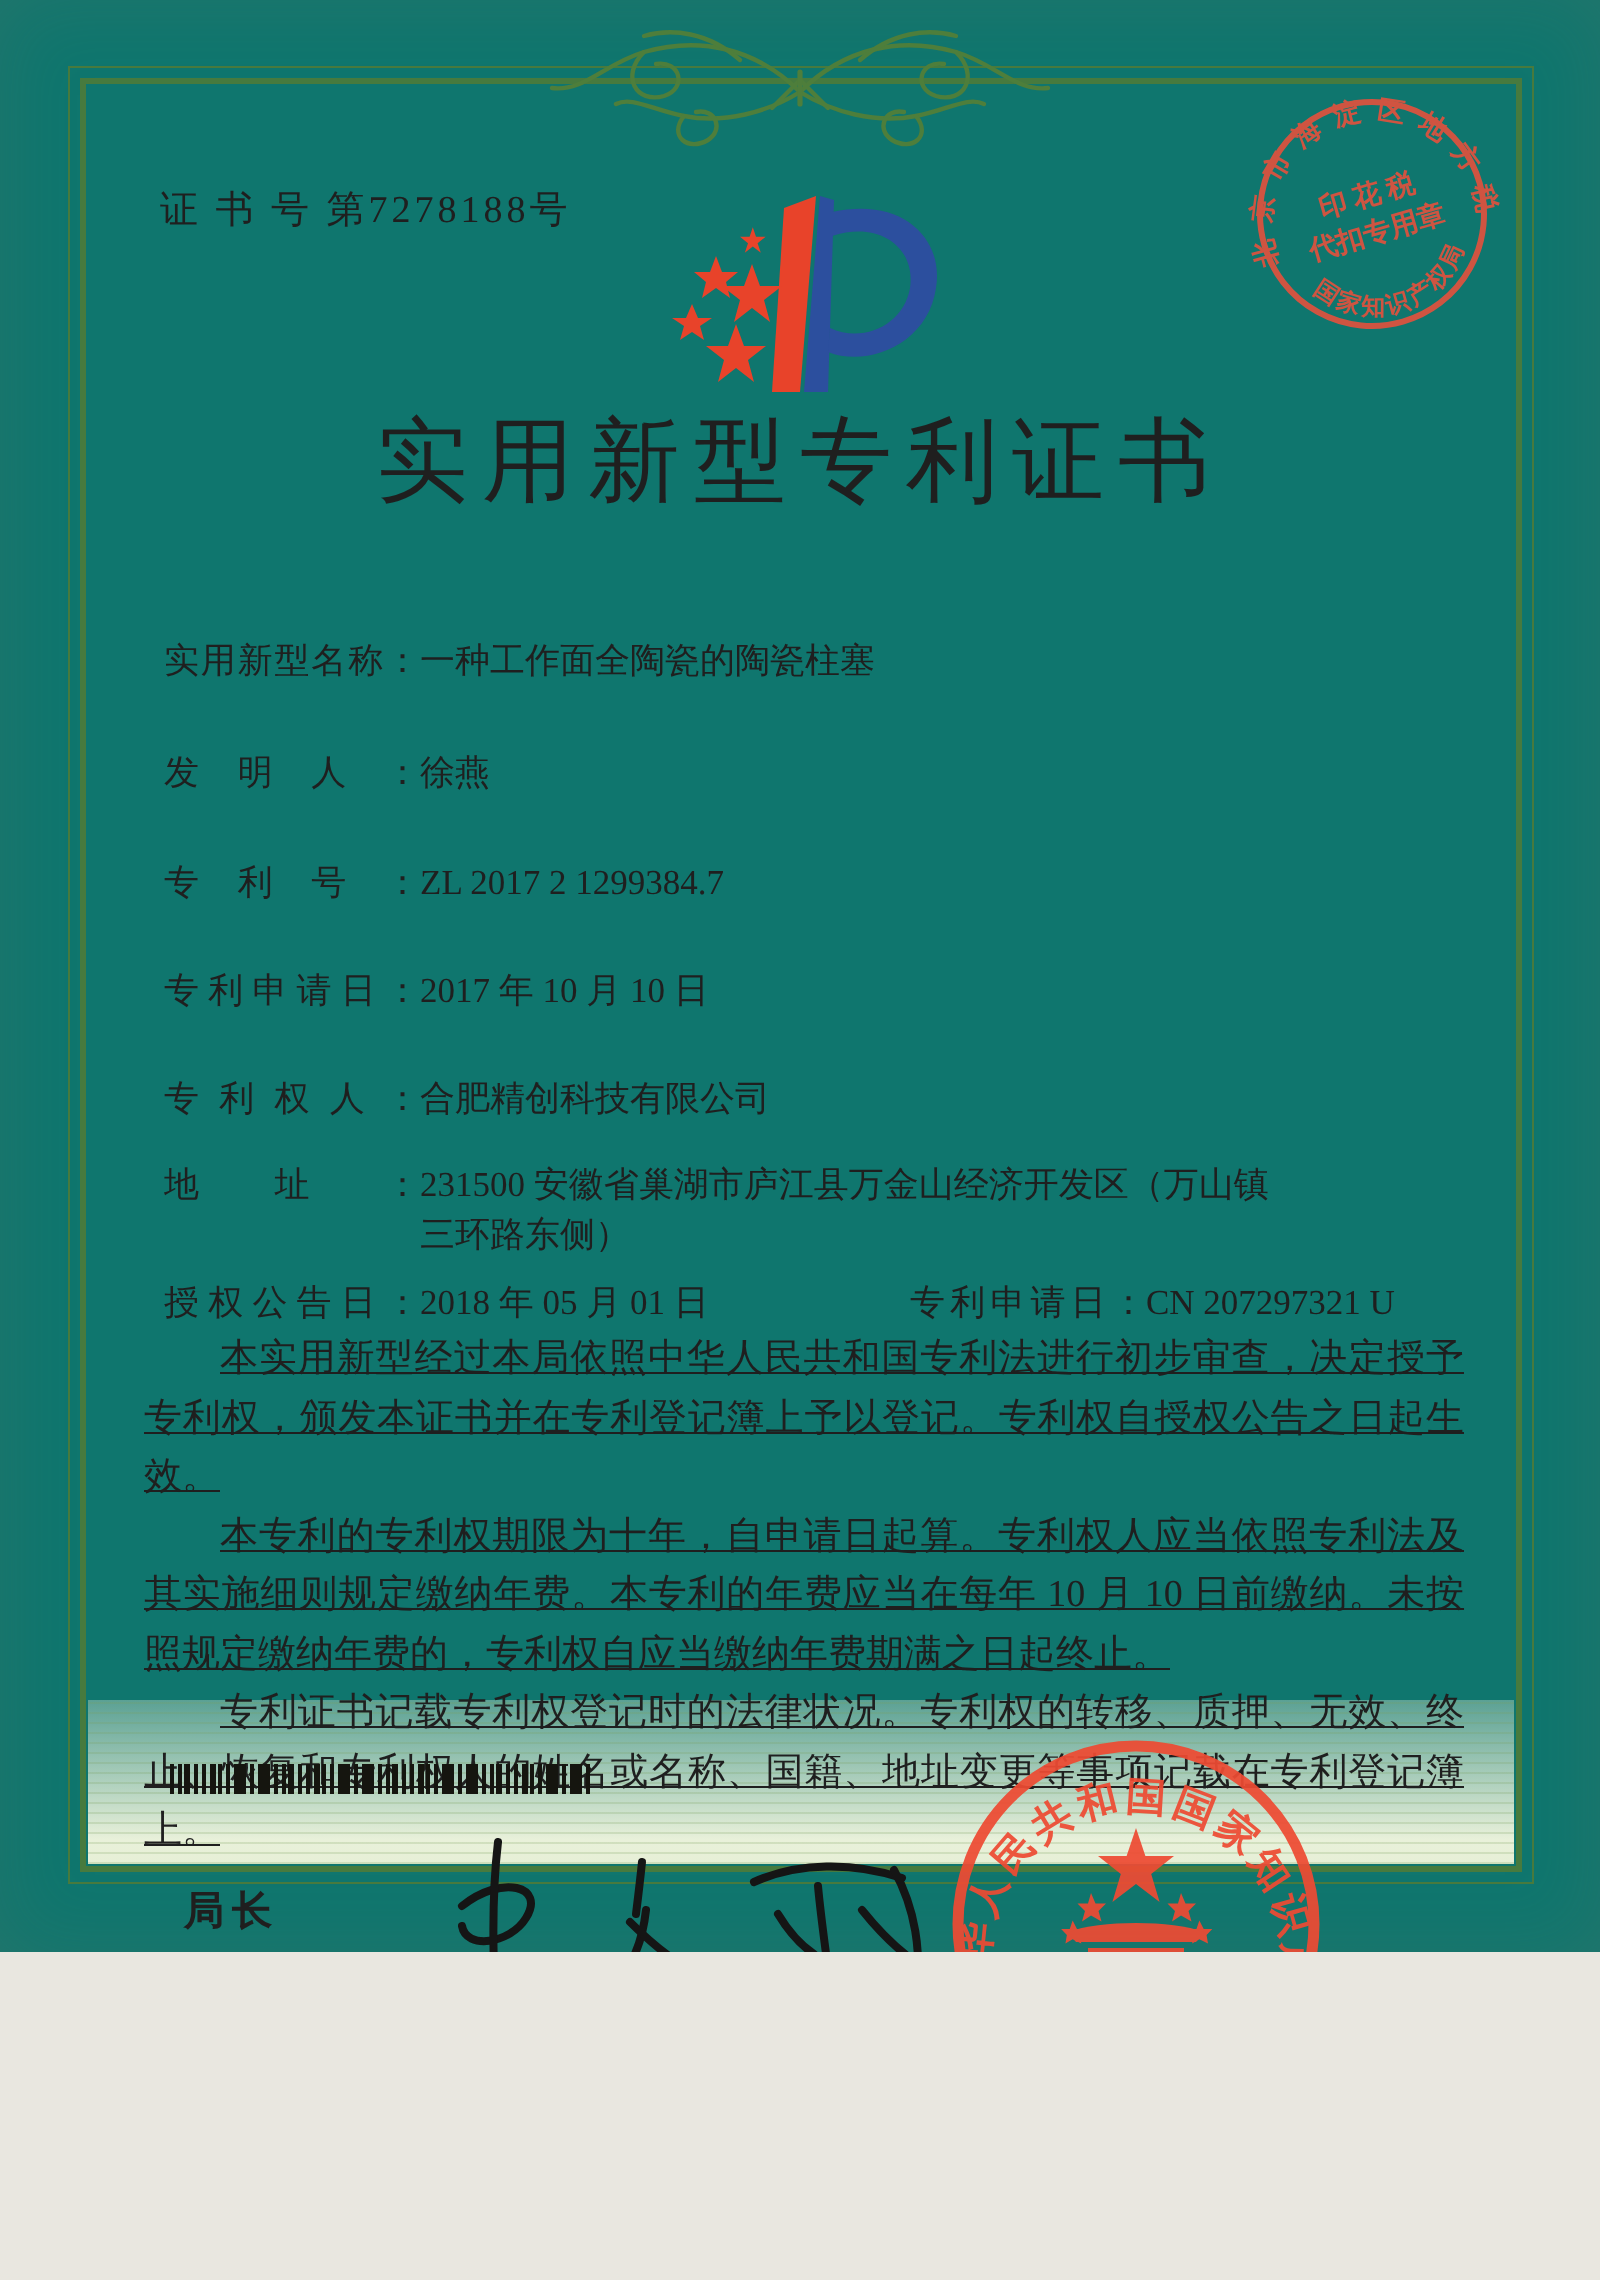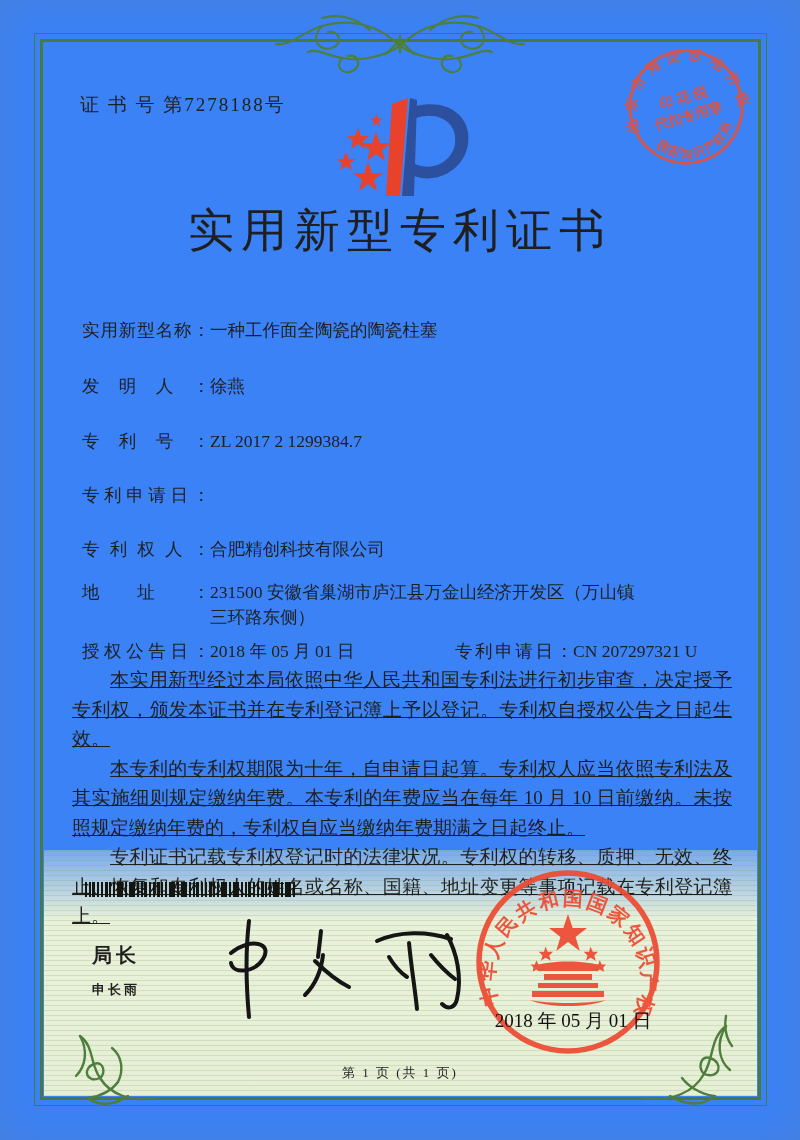--- a/index.html
+++ b/index.html
@@ -4,8 +4,8 @@
 <style>
   html,body{margin:0;padding:0;background:#e9e7e0;}
   .paper{
-    position:relative;width:800px;height:1140px;margin:0 auto;
-    background:#3b82f6;overflow:hidden;
+    position:relative;width:800px;height:976px;margin:0 auto;
+    background:#0f766e;overflow:hidden;
     font-family:"Liberation Serif","DejaVu Serif",serif;color:#1f1f1f;
     box-shadow:inset 0 0 40px rgba(120,115,100,.18);
   }

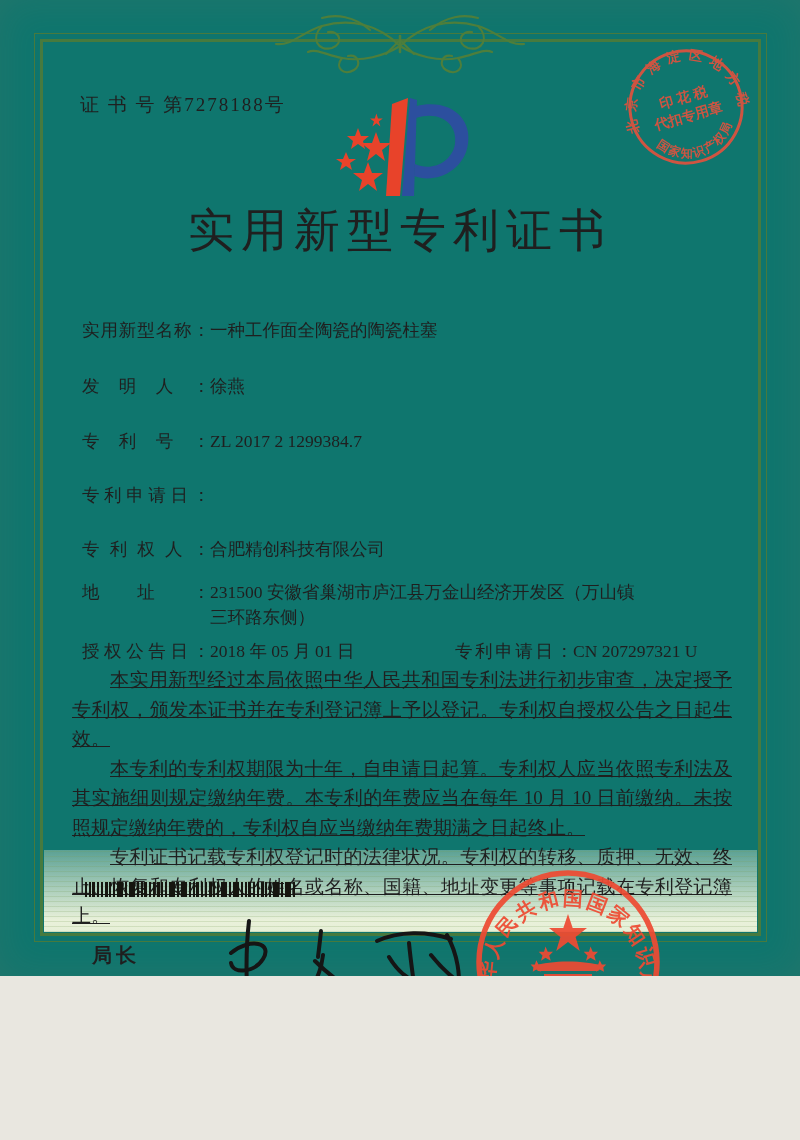--- a/index.html
+++ b/index.html
@@ -144,6 +144,7 @@
   </div>
   <div class="frow r4">
     <span class="flabel">专利申请日：</span>
+    <span class="fvalue">2017 年 10 月 10 日</span>
   </div>
   <div class="frow r5">
     <span class="flabel">专利权人：</span>

